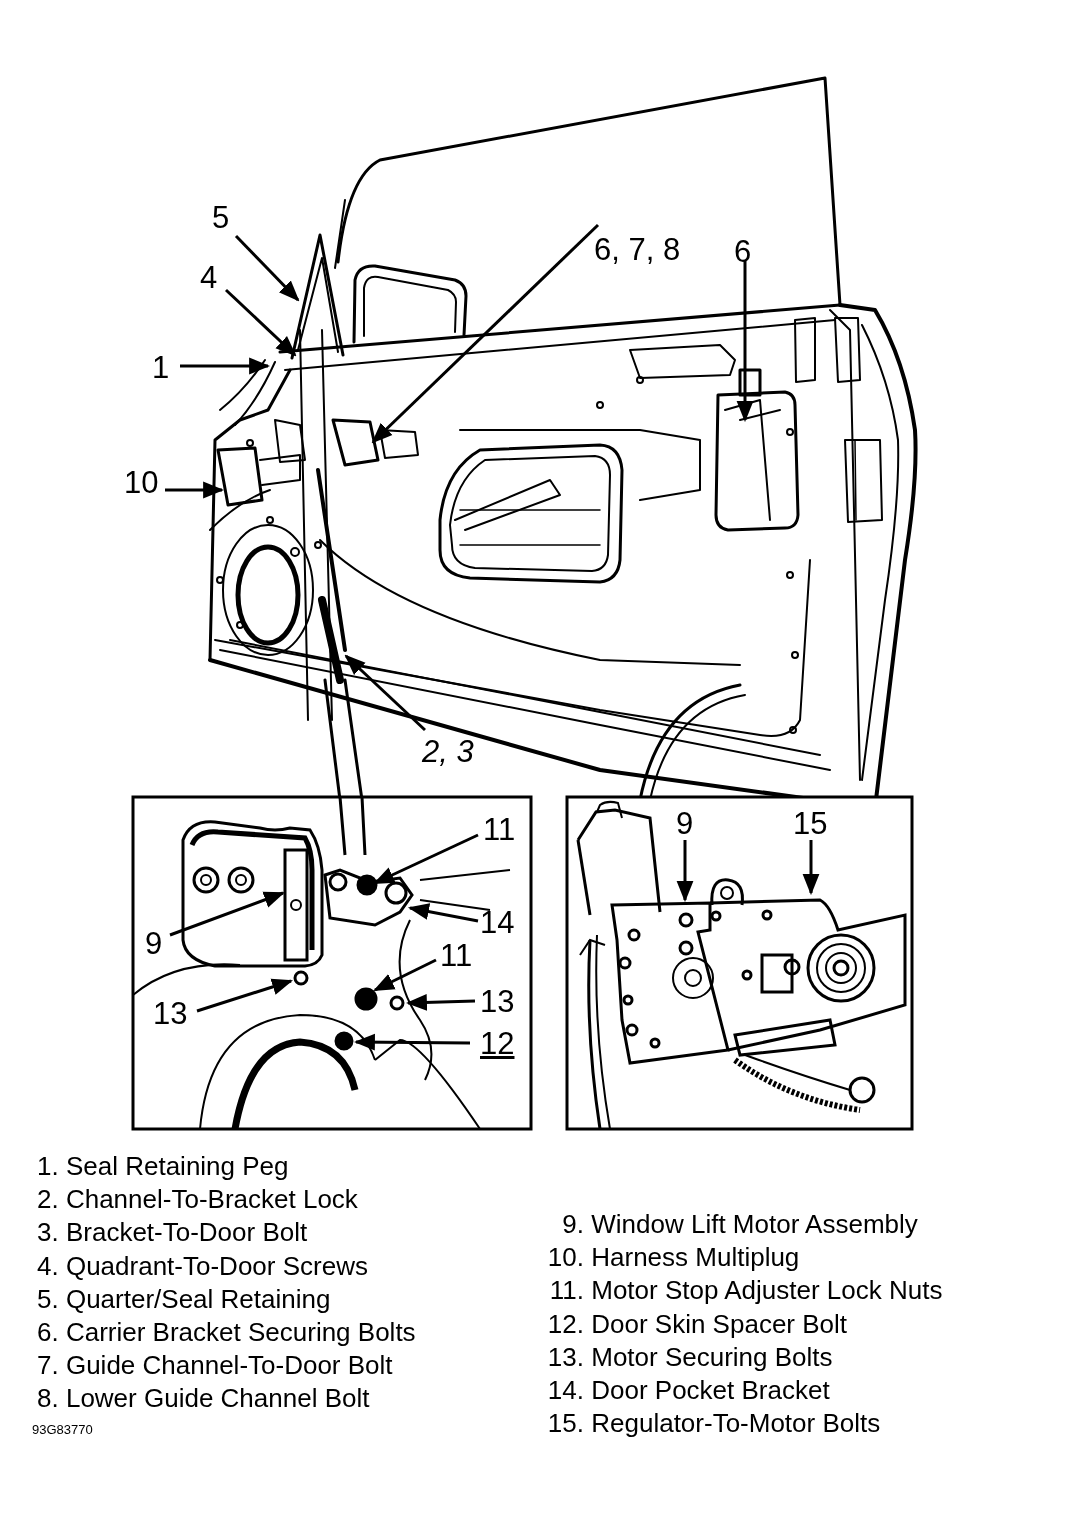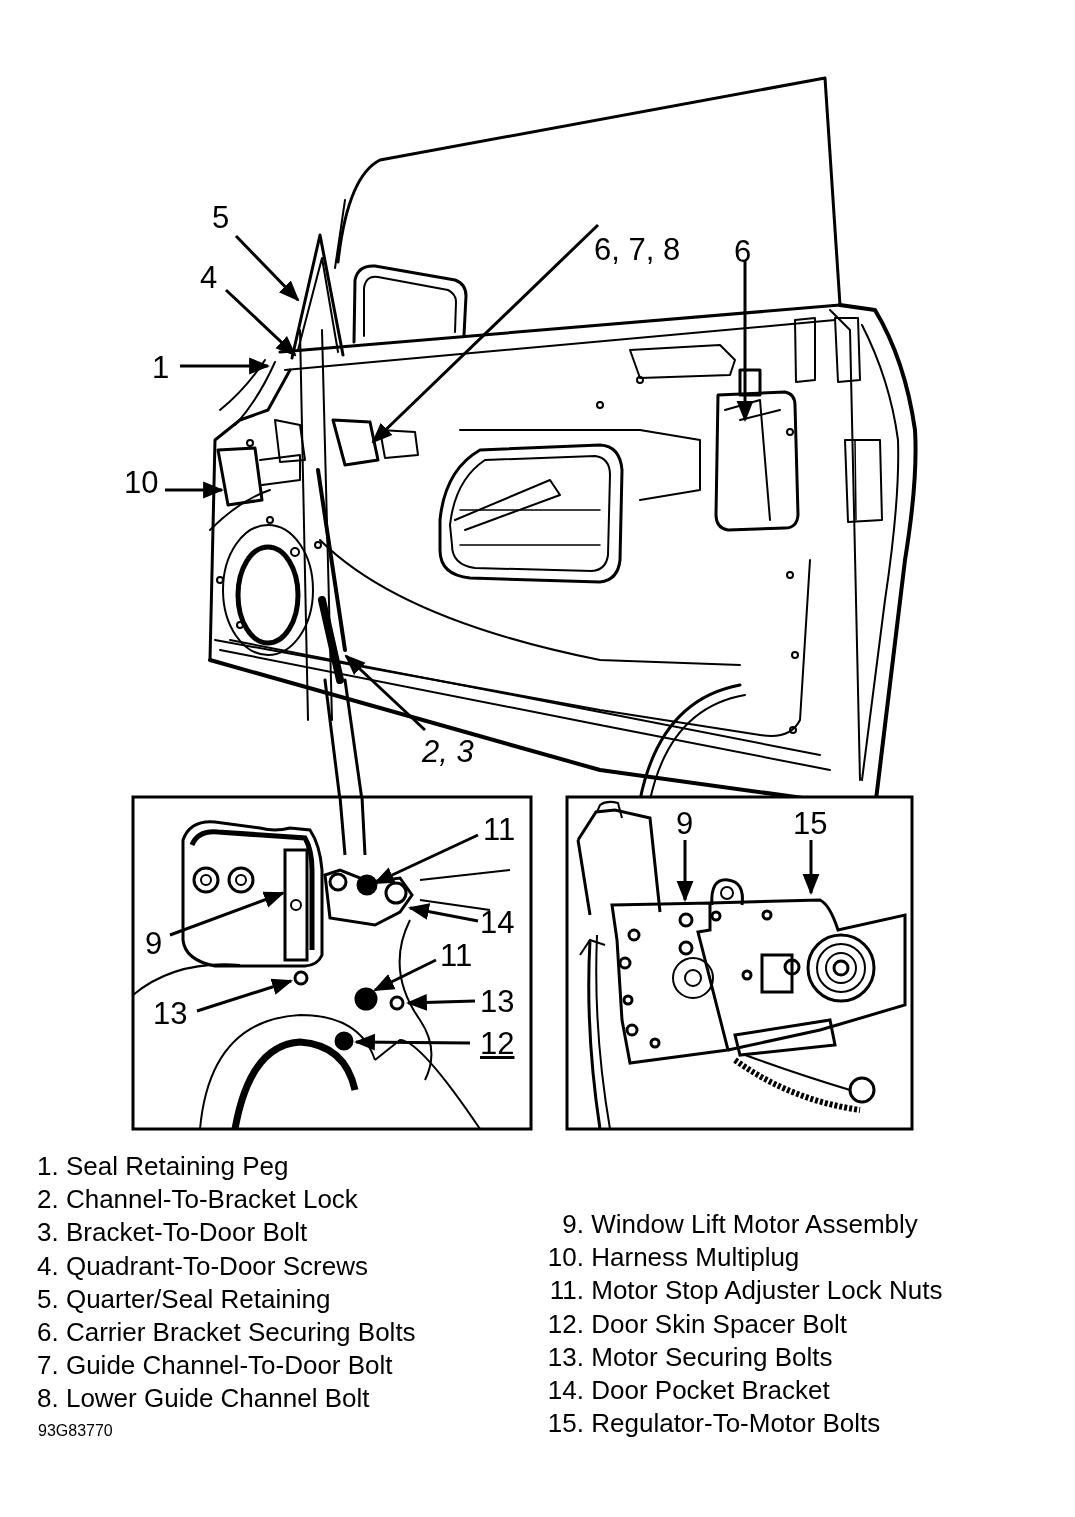--- a/index.html
+++ b/index.html
@@ -13,7 +13,7 @@
   .legend-right { left: 538px; top: 1208px; }
   .legend-right .num { display: inline-block; width: 46px; text-align: right; }
   .legend-left .num { display: inline-block; }
-  .figure-id { position: absolute; left: 38px; top: 1422px; font-size: 16px; }
+  .figure-id { position: absolute; left: 32px; top: 1422px; font-size: 13px; }
 </style>
 </head>
 <body>

